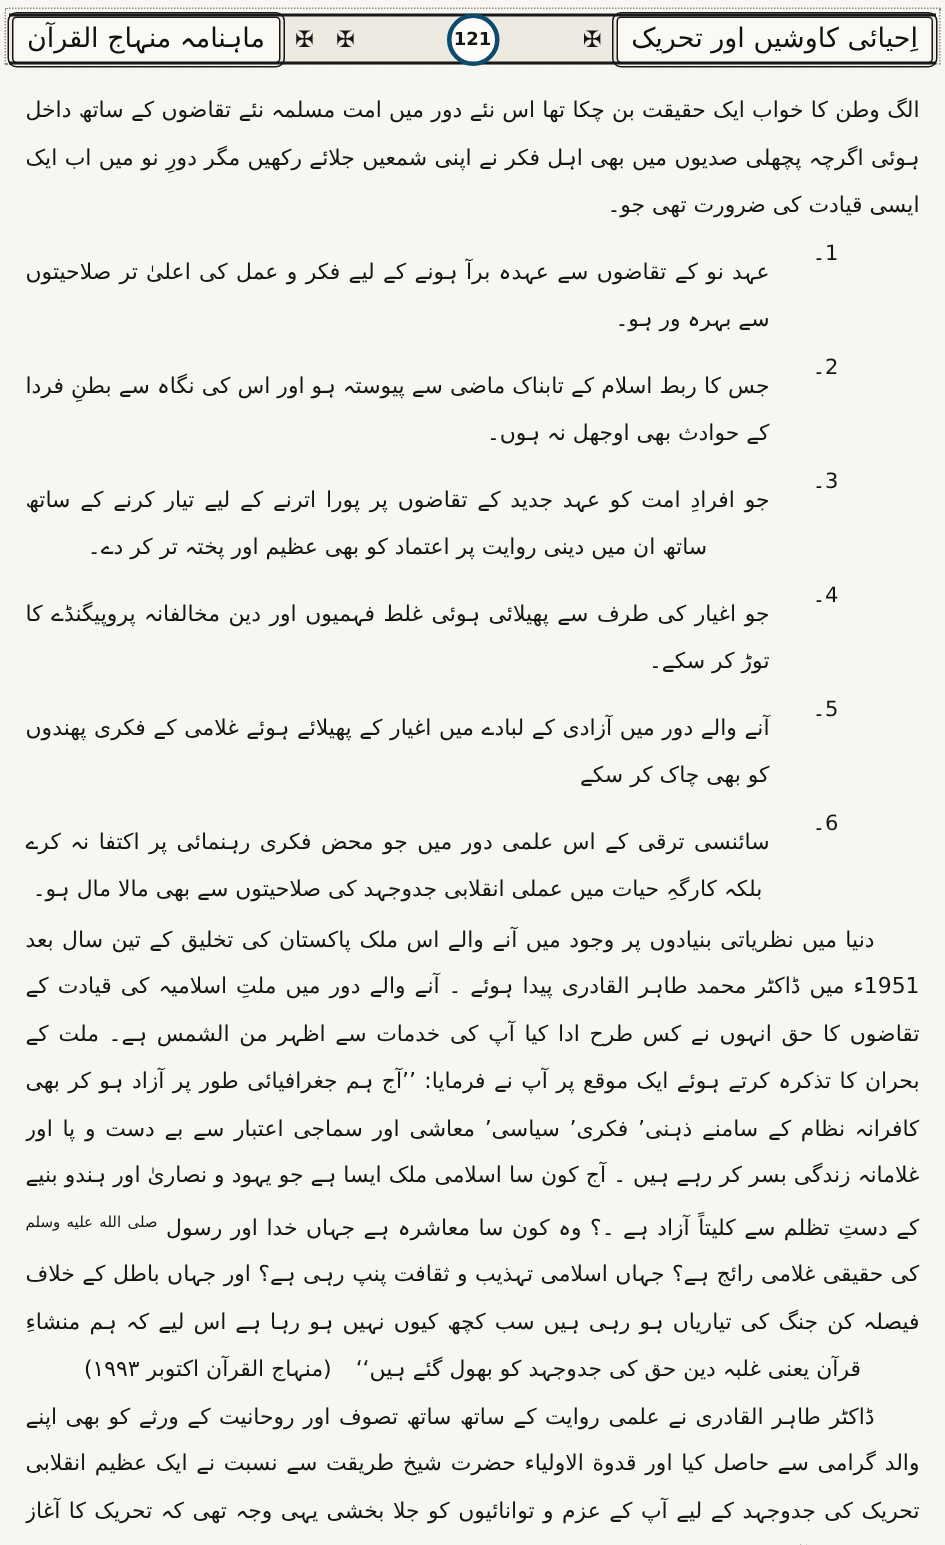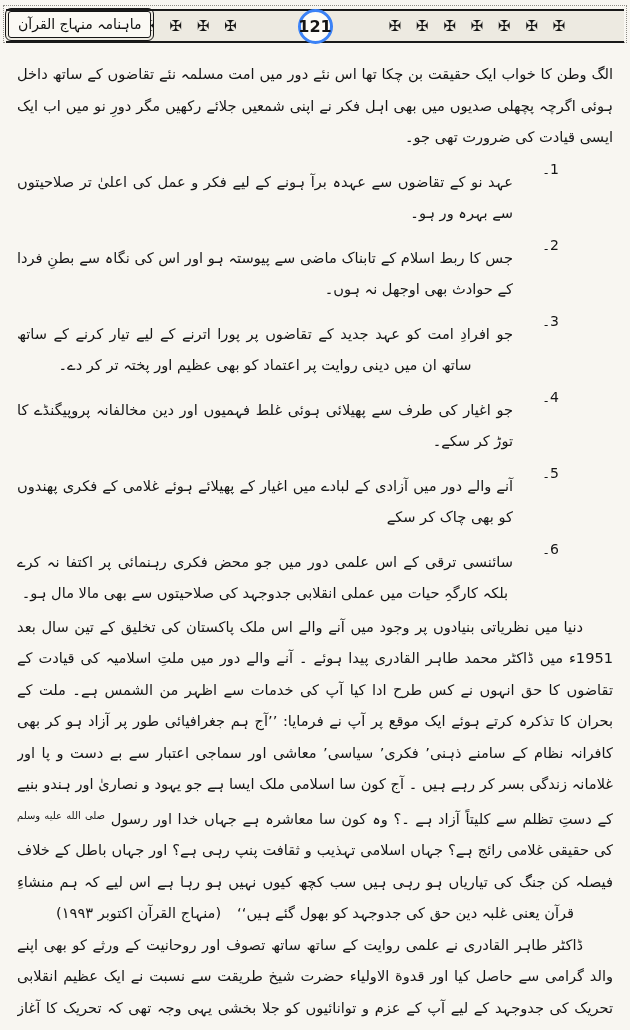--- a/index.html
+++ b/index.html
@@ -35,7 +35,7 @@
     background:#fbf9f4; color:#101010;
     border:1px solid #161616; outline:1px solid #161616; outline-offset:2px;
     border-radius:3px; padding:5px 9px 6px;
-    font-size:14px; line-height:1; direction:rtl; white-space:nowrap;
+    font-size:18px; line-height:1; direction:rtl; white-space:nowrap;
   }
   .hbox-right { right:4px; }
   .hbox-left  { left:4px; }

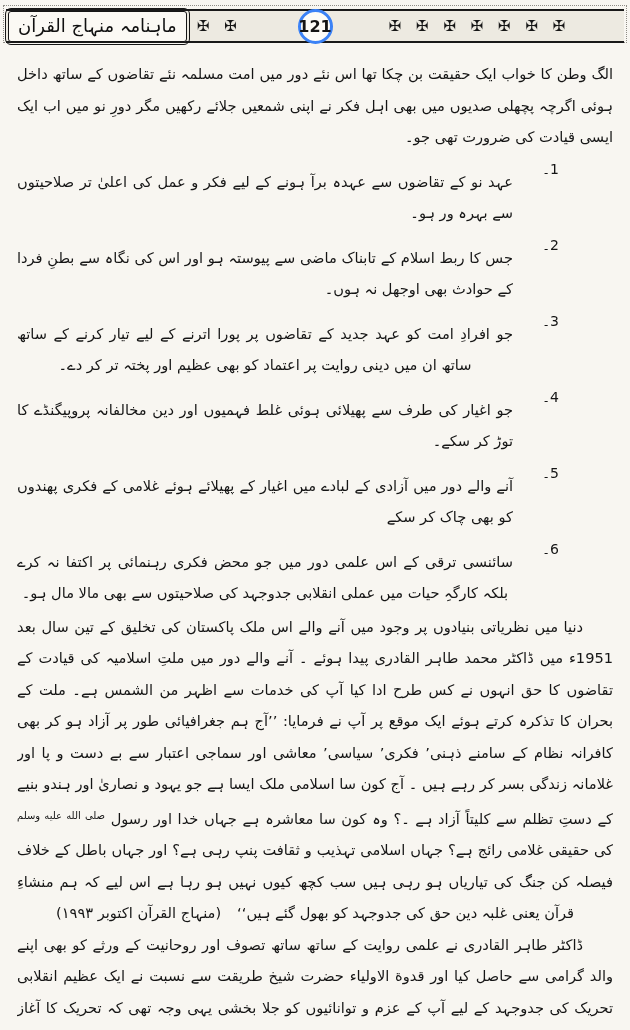--- a/index.html
+++ b/index.html
@@ -26,9 +26,9 @@
   }
   .badge {
     flex:0 0 auto; width:29px; height:29px; margin:0 2px;
-    border:3px solid #3b82f6; border-radius:50%; background:#fdfcf8;
+    border:3px solid #0c4a6e; border-radius:50%; background:#fdfcf8;
     display:flex; align-items:center; justify-content:center;
-    font-size:16px; font-weight:bold; z-index:2;
+    font-size:12px; font-weight:bold; z-index:2;
   }
   .hbox {
     position:absolute; top:5px; z-index:3;

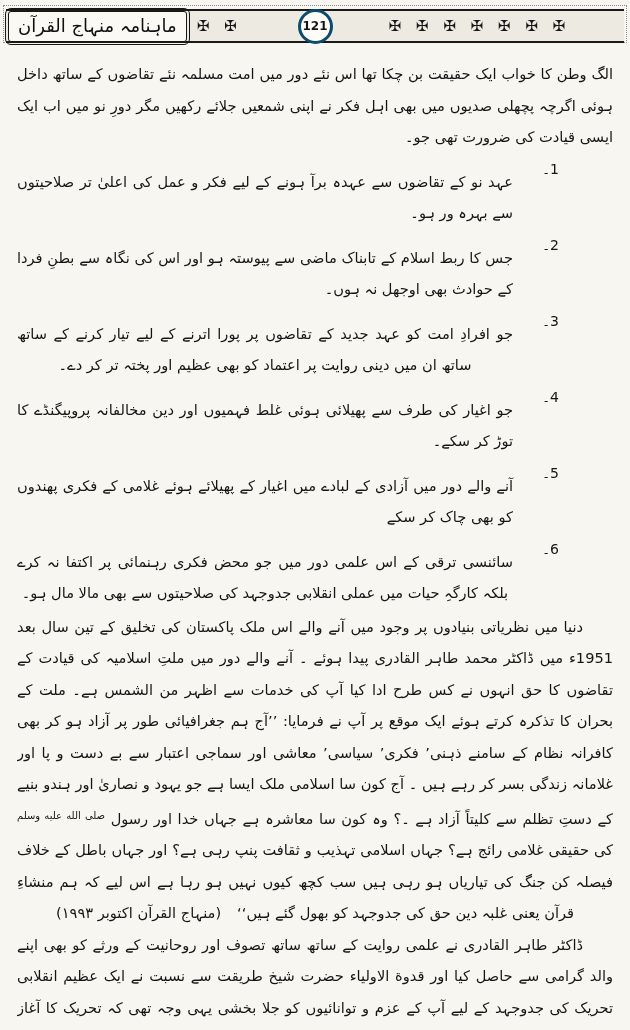--- a/index.html
+++ b/index.html
@@ -69,6 +69,7 @@
       </div>
       <span class="orn">✠ ✠ ✠ ✠ ✠ ✠ ✠</span>
     </div>
+    <div class="hbox hbox-right">اِحیائی کاوشیں اور تحریک</div>
     <div class="hbox hbox-left">ماہنامہ منہاج القرآن</div>
   </div>
 

